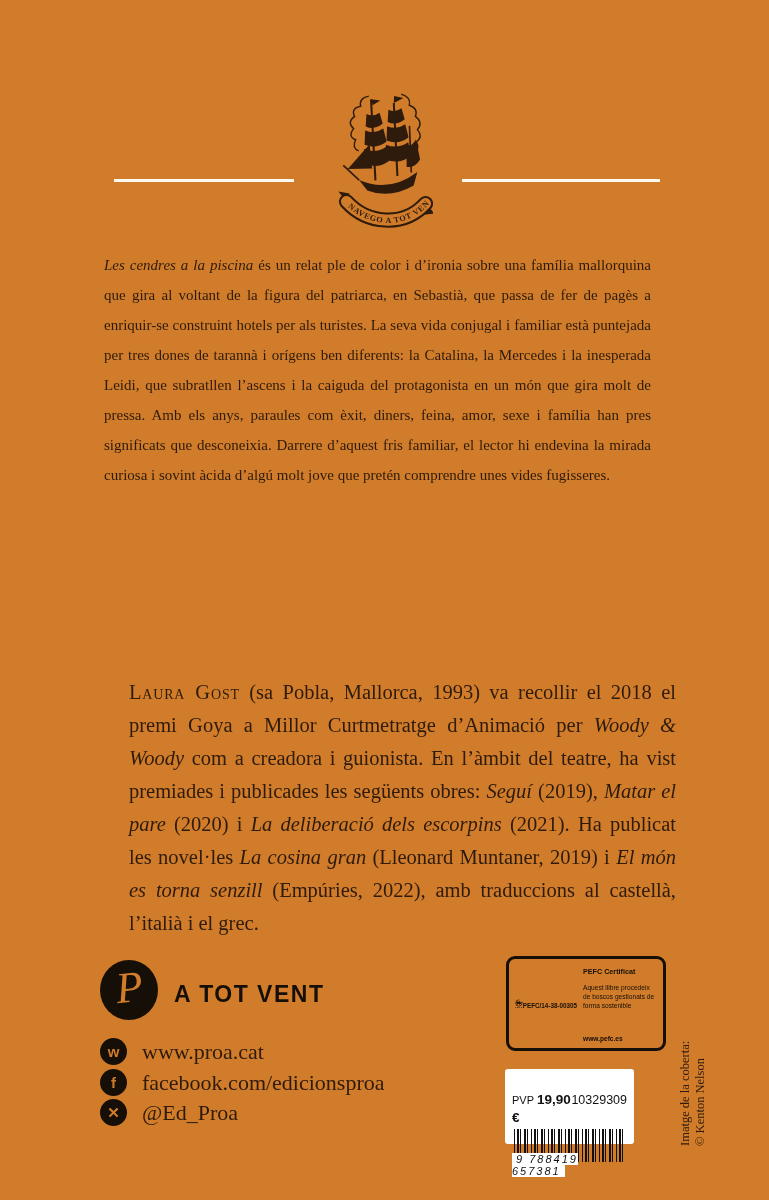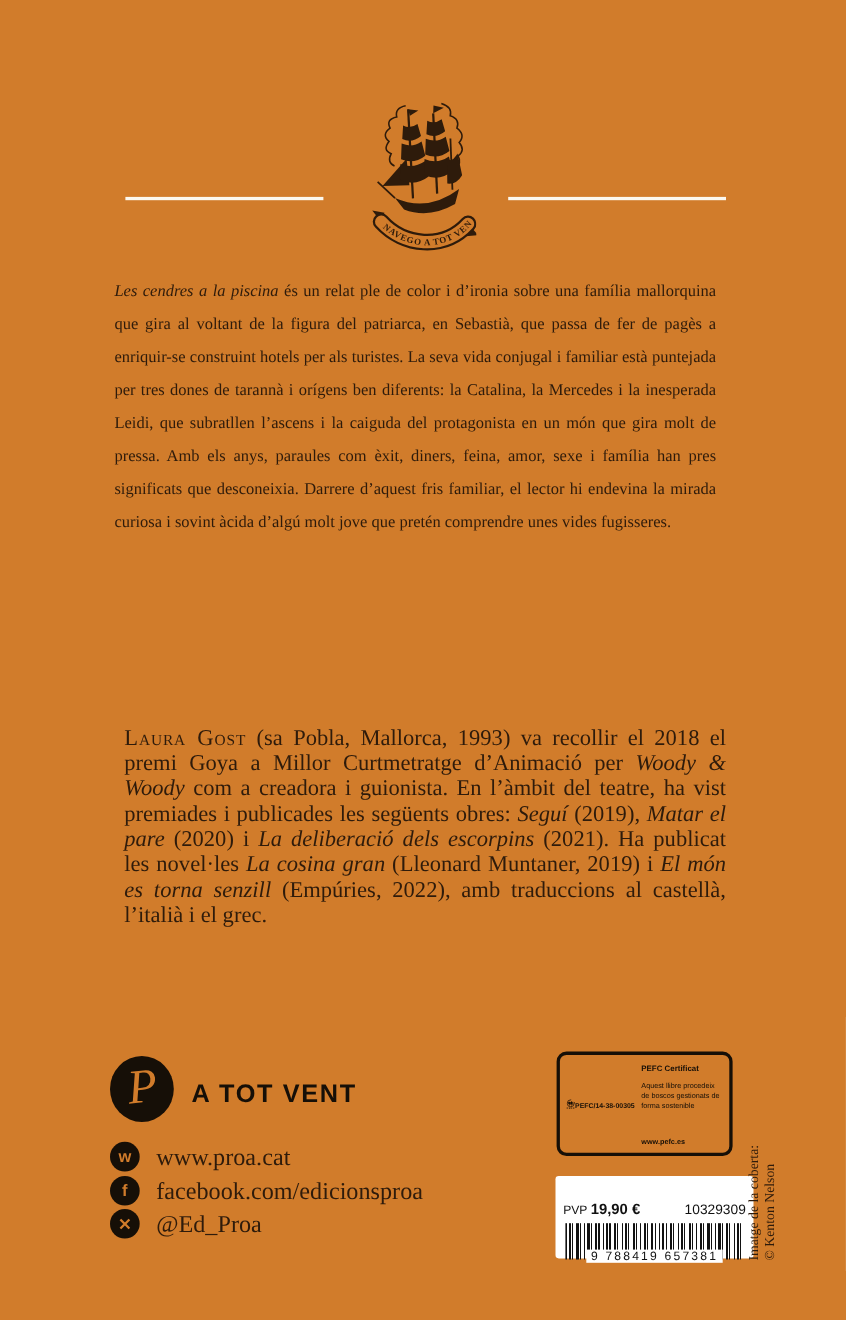--- a/index.html
+++ b/index.html
@@ -25,7 +25,7 @@
   .synopsis{position:absolute;left:104px;top:250px;width:547px;font-size:15px;
             line-height:30px;text-align:justify;margin:0;}
   .bio{position:absolute;left:113px;top:660px;width:547px;font-size:20.5px;
-       line-height:23px;text-align:justify;margin:0;}
+       line-height:33px;text-align:justify;margin:16px;}
   .it{font-style:italic;}
   .sc{font-variant:small-caps;letter-spacing:0.8px;}
   

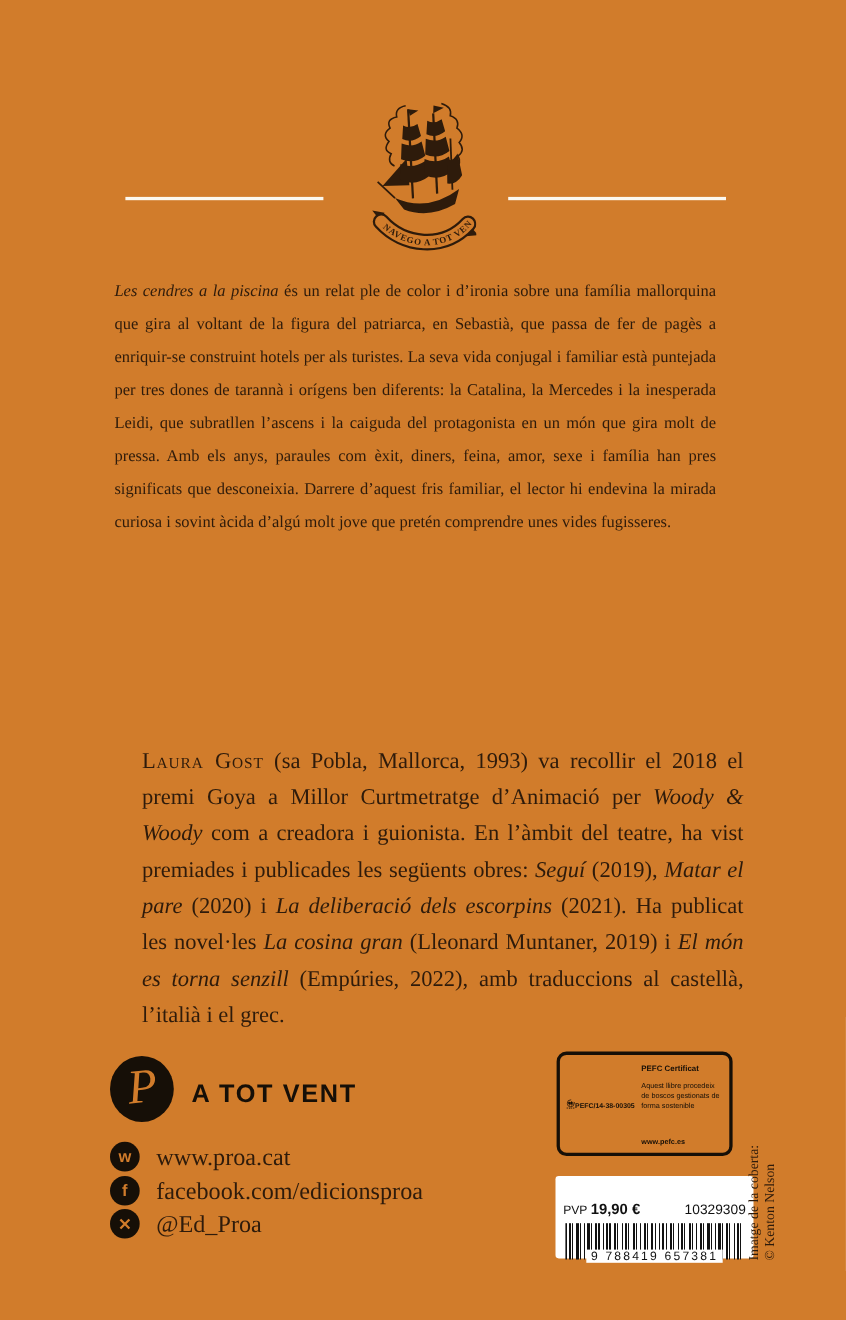--- a/index.html
+++ b/index.html
@@ -53,7 +53,7 @@
   .pefc-url{font-weight:bold;margin-top:auto;}
   .pefc-wordmark{font-family:"Liberation Sans",sans-serif;font-weight:bold;letter-spacing:2px;}
   
-  .barcode-box{position:absolute;left:505px;top:1069px;width:180px;height:75px;background:var(--white);
+  .barcode-box{position:absolute;left:505px;top:1069px;width:129px;height:75px;background:var(--white);
             border-radius:3px;box-sizing:border-box;padding:5px 7px 3px;
             font-family:"Liberation Sans",sans-serif;color:#111;}
   .barcode-top{display:flex;justify-content:space-between;align-items:baseline;}

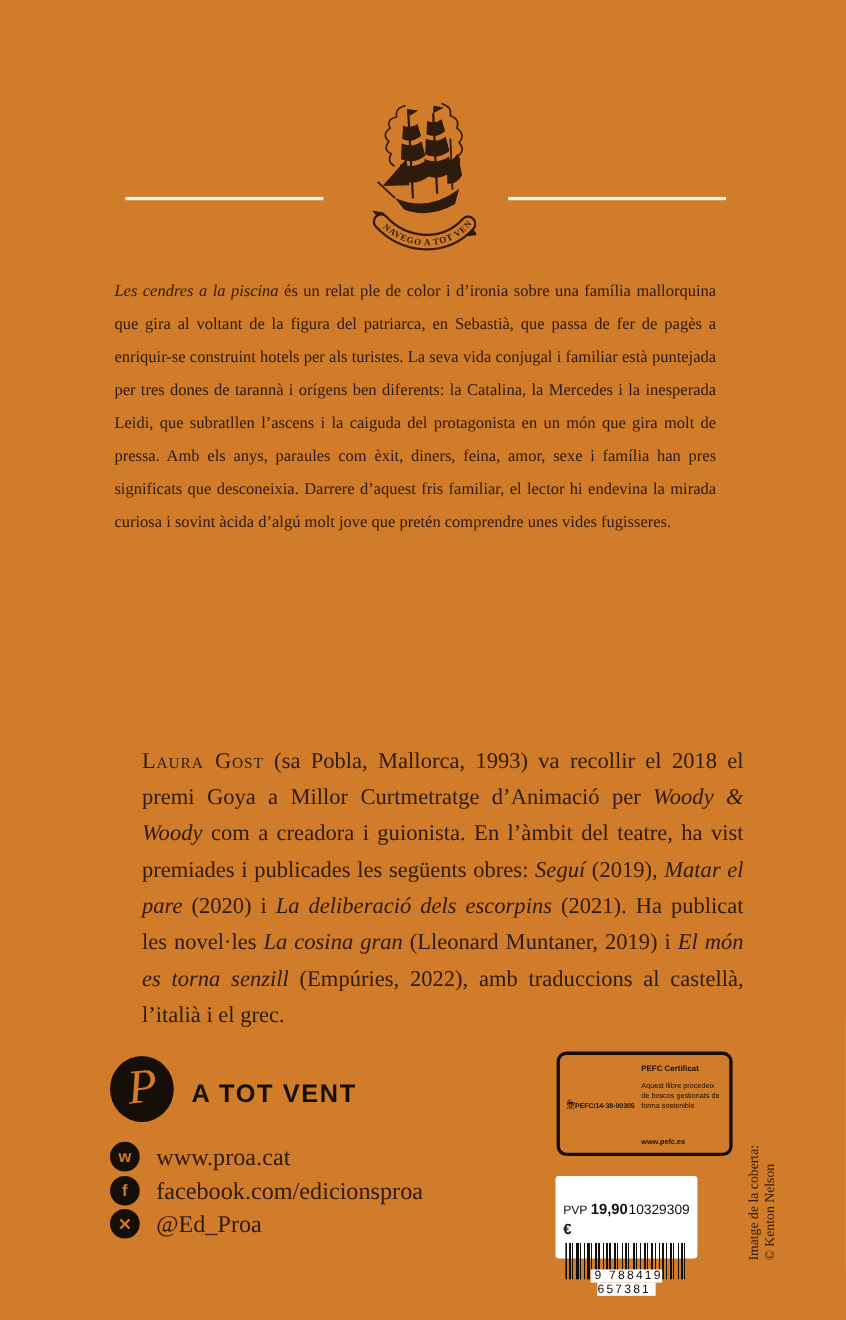--- a/index.html
+++ b/index.html
@@ -67,7 +67,7 @@
           #111 6px 7px, transparent 7px 10px,
           #111 10px 12px, transparent 12px 13px,
           #111 13px 14px, transparent 14px 17px);}
-  .isbn{text-align:center;font-size:11px;letter-spacing:2px;margin-top:-9px;}
+  .isbn{text-align:left;font-size:11px;letter-spacing:2px;margin-top:-9px;font-style:italic;}
   .isbn span{background:var(--white);padding:0 4px;}
   
   .credit{position:absolute;left:678px;top:1146px;transform:rotate(-90deg);

